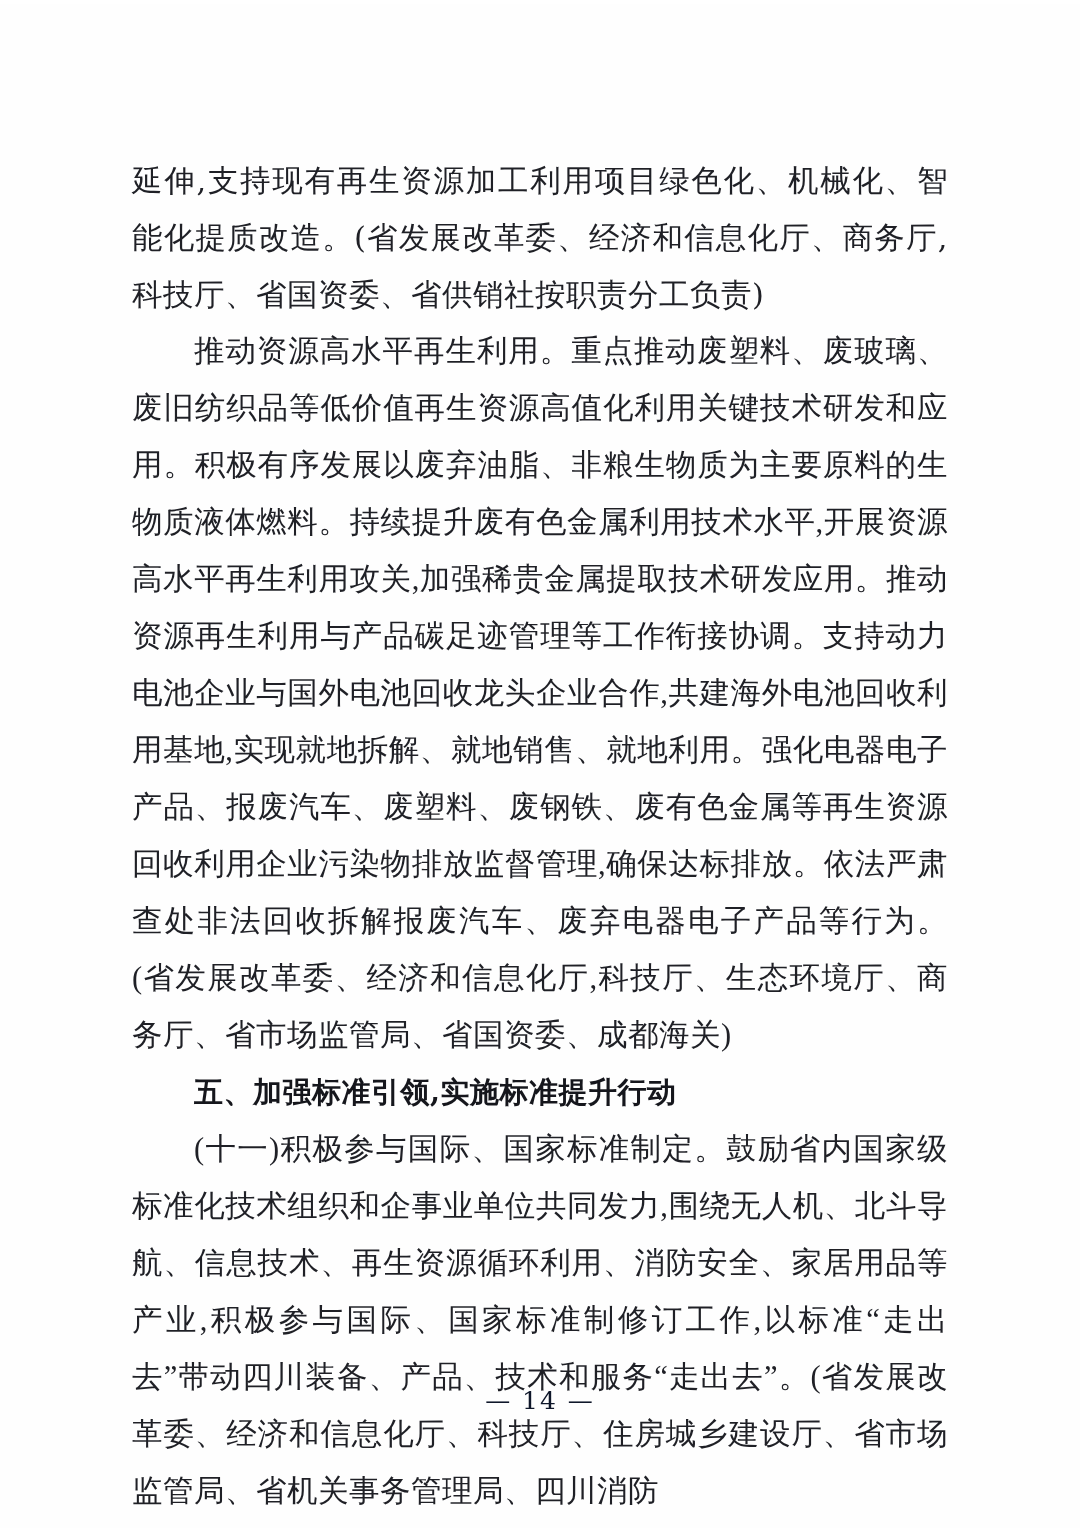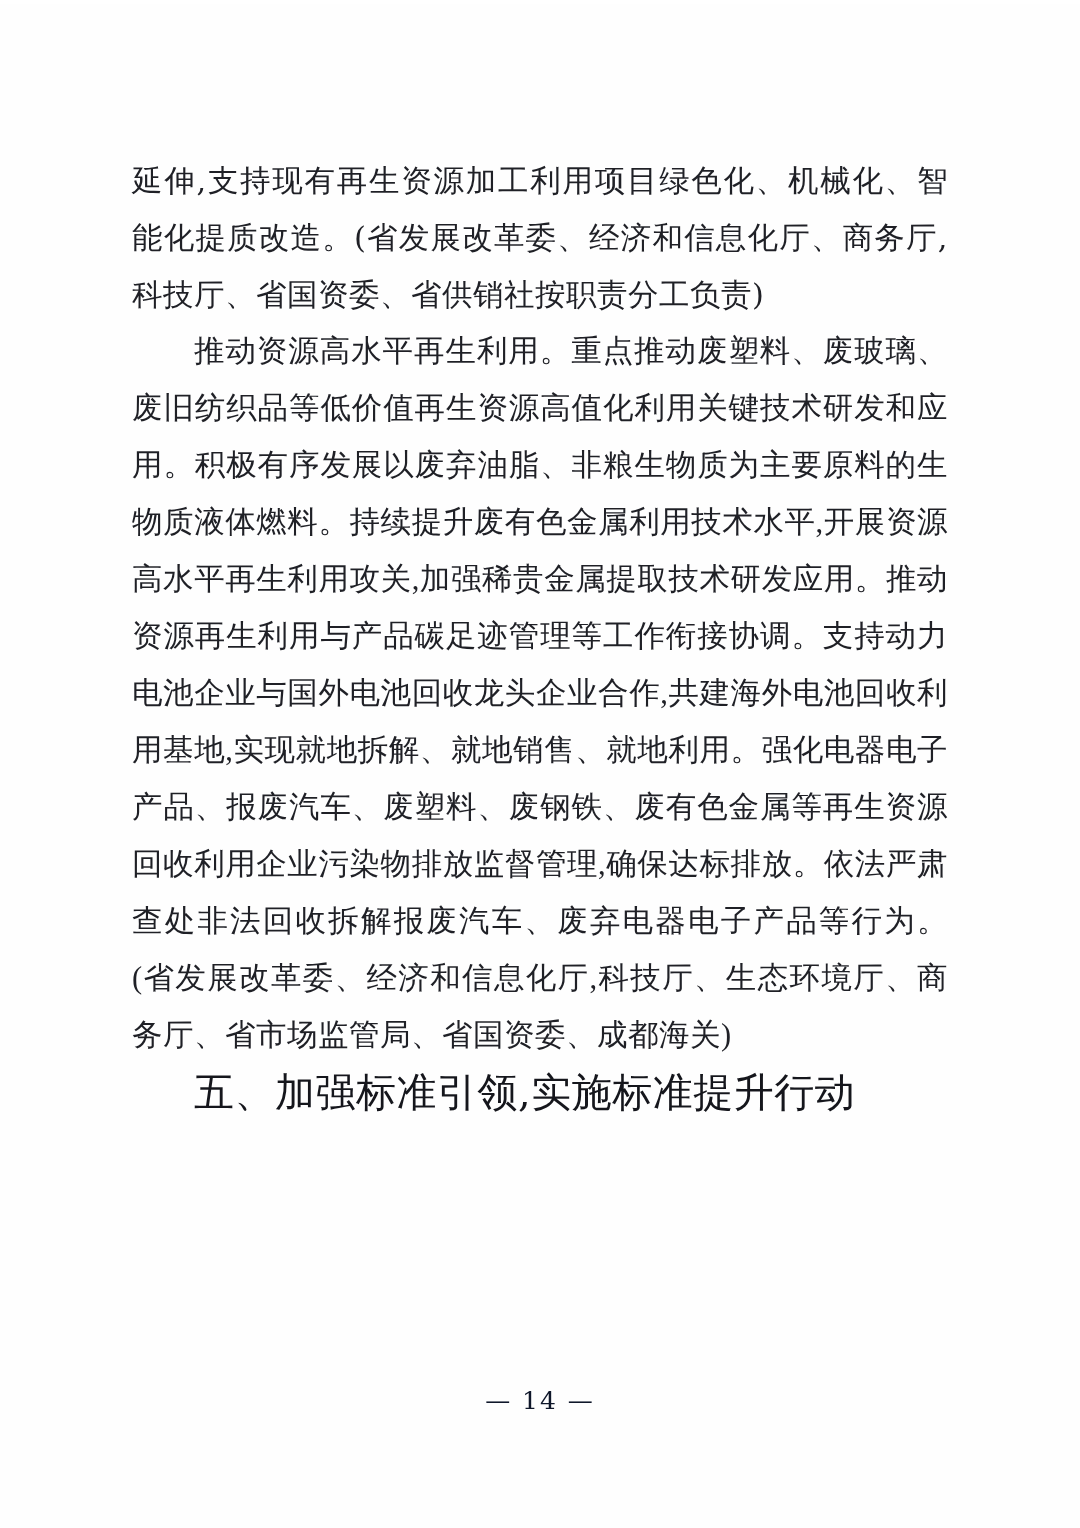--- a/index.html
+++ b/index.html
@@ -40,10 +40,10 @@
   }
   h2.section-heading {
     margin: 0;
-    font-size: 40px;
+    font-size: 29px;
     line-height: 57px;
     letter-spacing: 0.5px;
-    font-weight: 400;
+    font-weight: 700;
     text-indent: 62px;
     color: #15161c;
   }

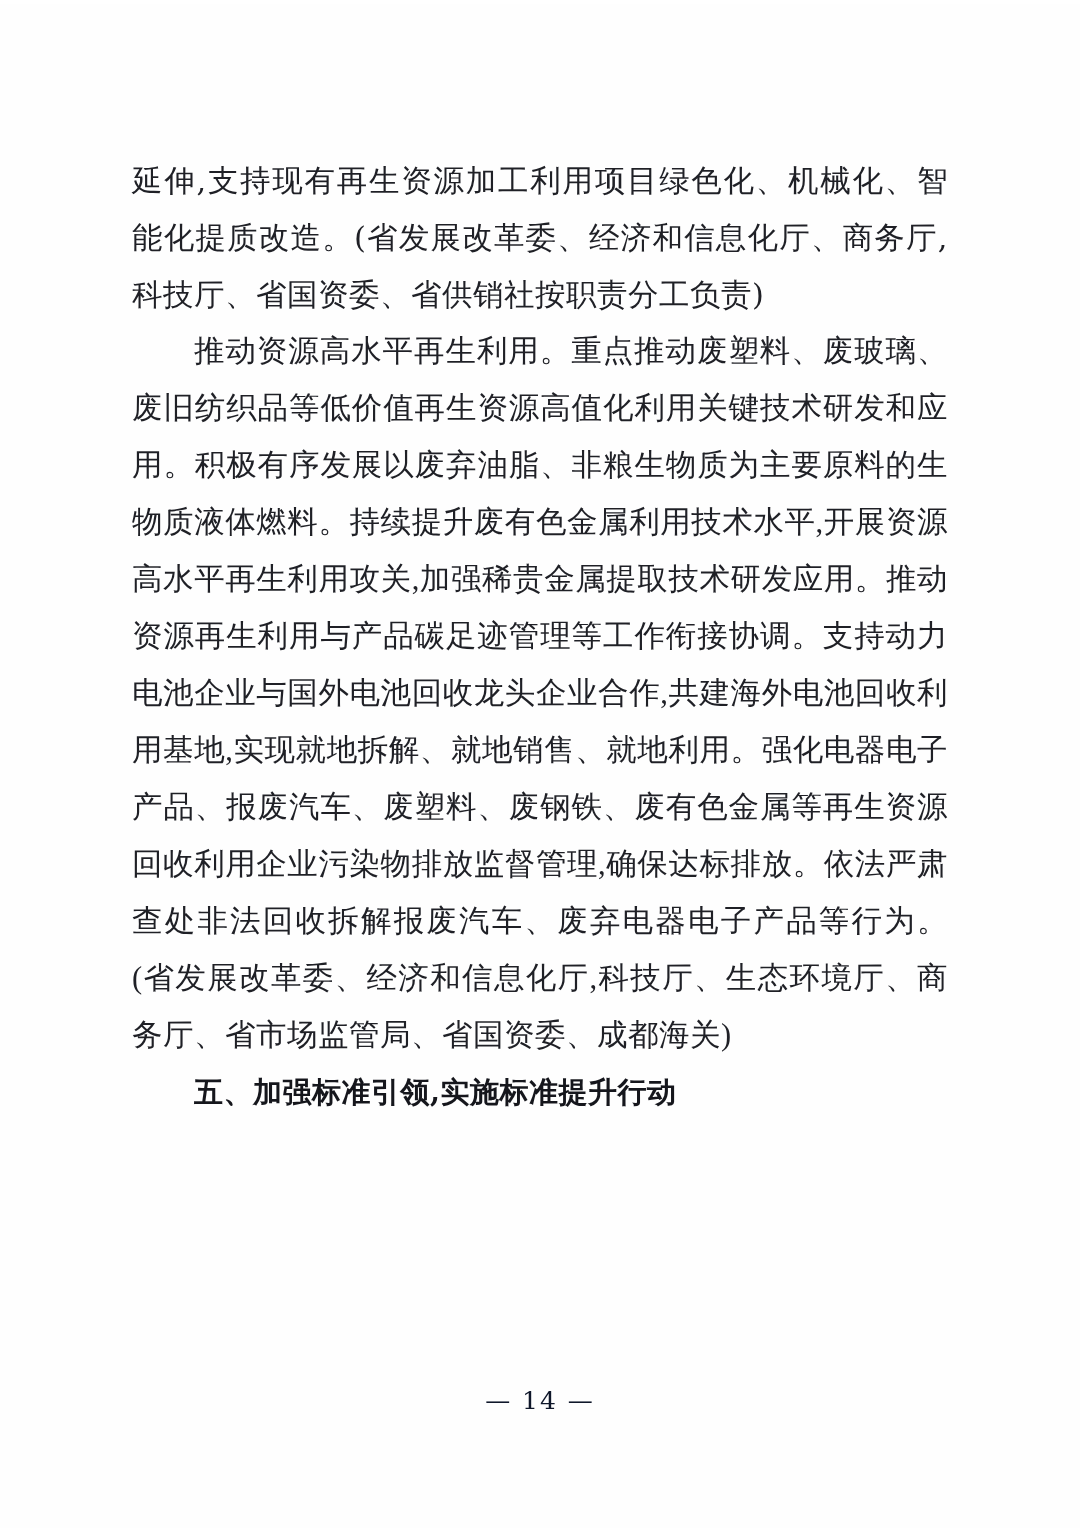--- a/index.html
+++ b/index.html
@@ -71,6 +71,7 @@
 
     <h2 class="section-heading">五、加强标准引领,实施标准提升行动</h2>
 
+    <p class="body-par indent">(十一)积极参与国际、国家标准制定。鼓励省内国家级标准化技术组织和企事业单位共同发力,围绕无人机、北斗导航、信息技术、再生资源循环利用、消防安全、家居用品等产业,积极参与国际、国家标准制修订工作,以标准“走出去”带动四川装备、产品、技术和服务“走出去”。(省发展改革委、经济和信息化厅、科技厅、住房城乡建设厅、省市场监管局、省机关事务管理局、四川消防</p>
 
   </div>
 

